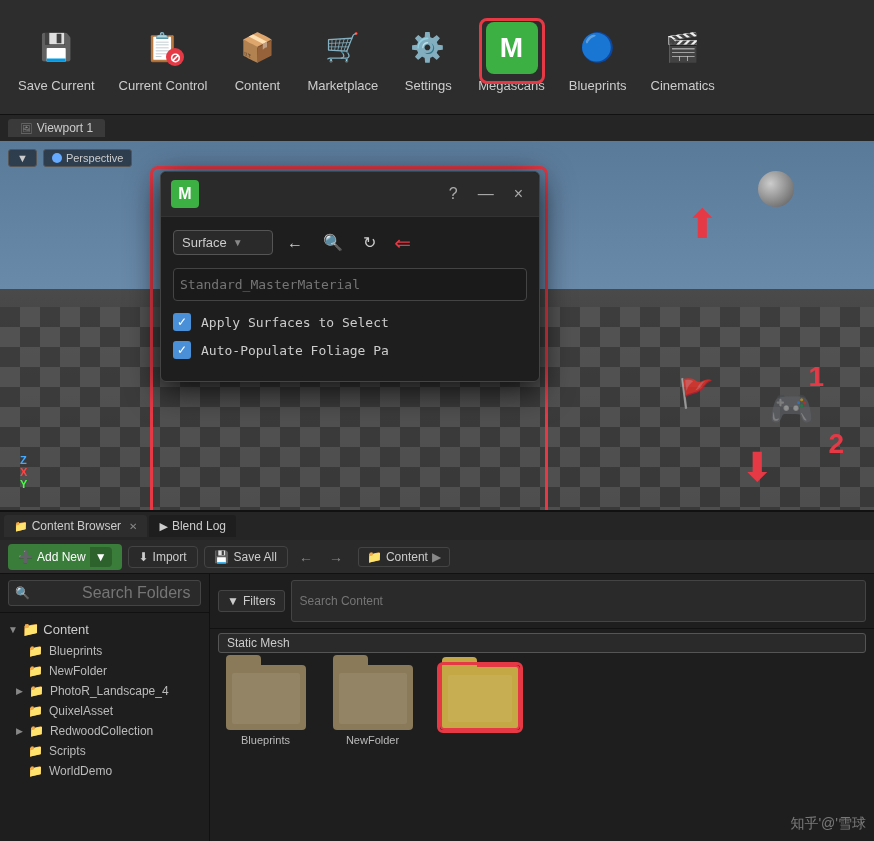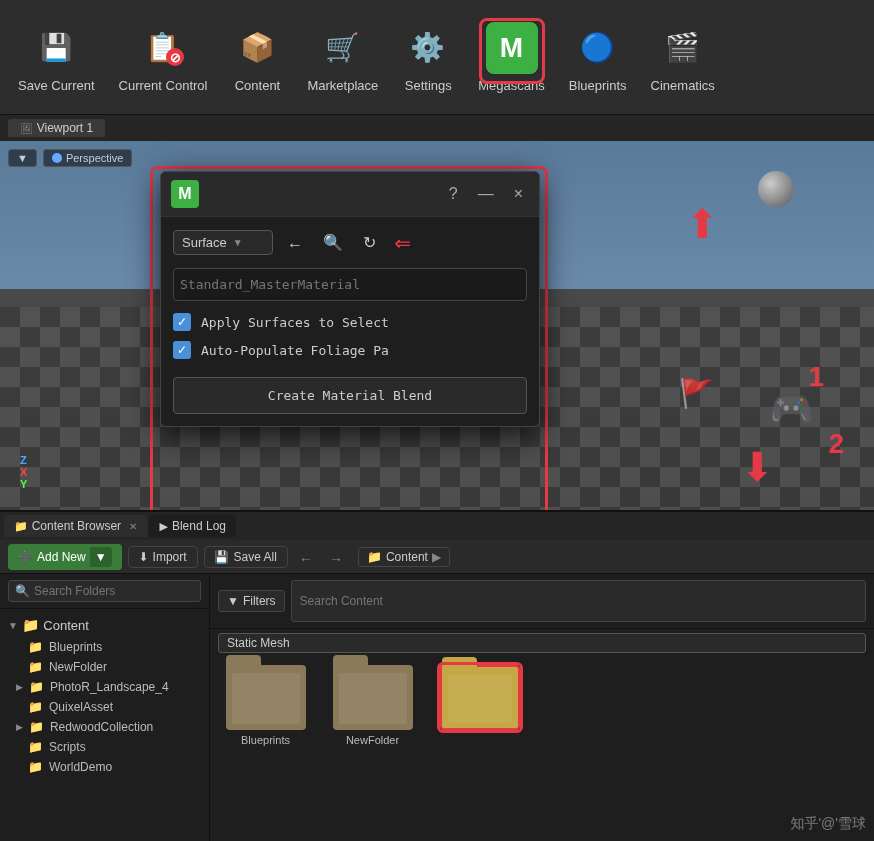--- a/index.html
+++ b/index.html
@@ -735,7 +735,6 @@
           <div class="cb-box">✓</div>
           <span class="cb-label">Auto-Populate Foliage Pa</span>
         </div>
-        <button class="create-blend-btn">Create Material Blend</button>
       </div>
     </div>
 

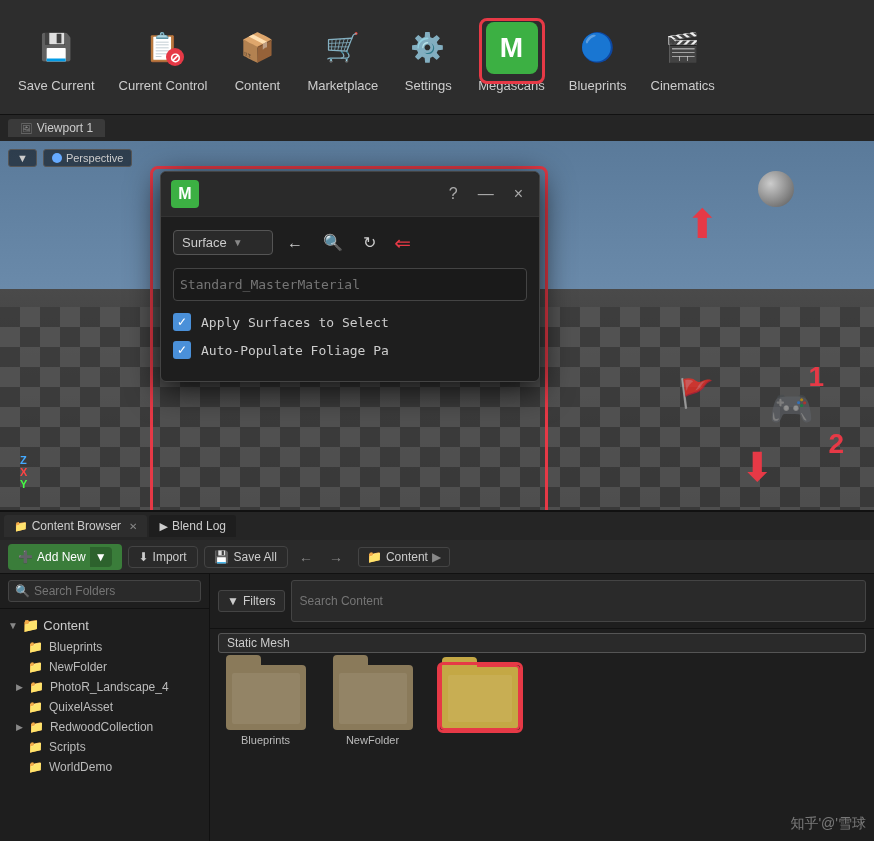--- a/index.html
+++ b/index.html
@@ -474,9 +474,10 @@
       background: transparent;
       border: none;
       color: #f0abfc;
-      font-size: 12px;
+      font-size: 16px;
       width: 100%;
       outline: none;
+      margin-left: 48px;
     }
     .search-magnifier { color: #888; font-size: 12px; }
     .folder-tree {

